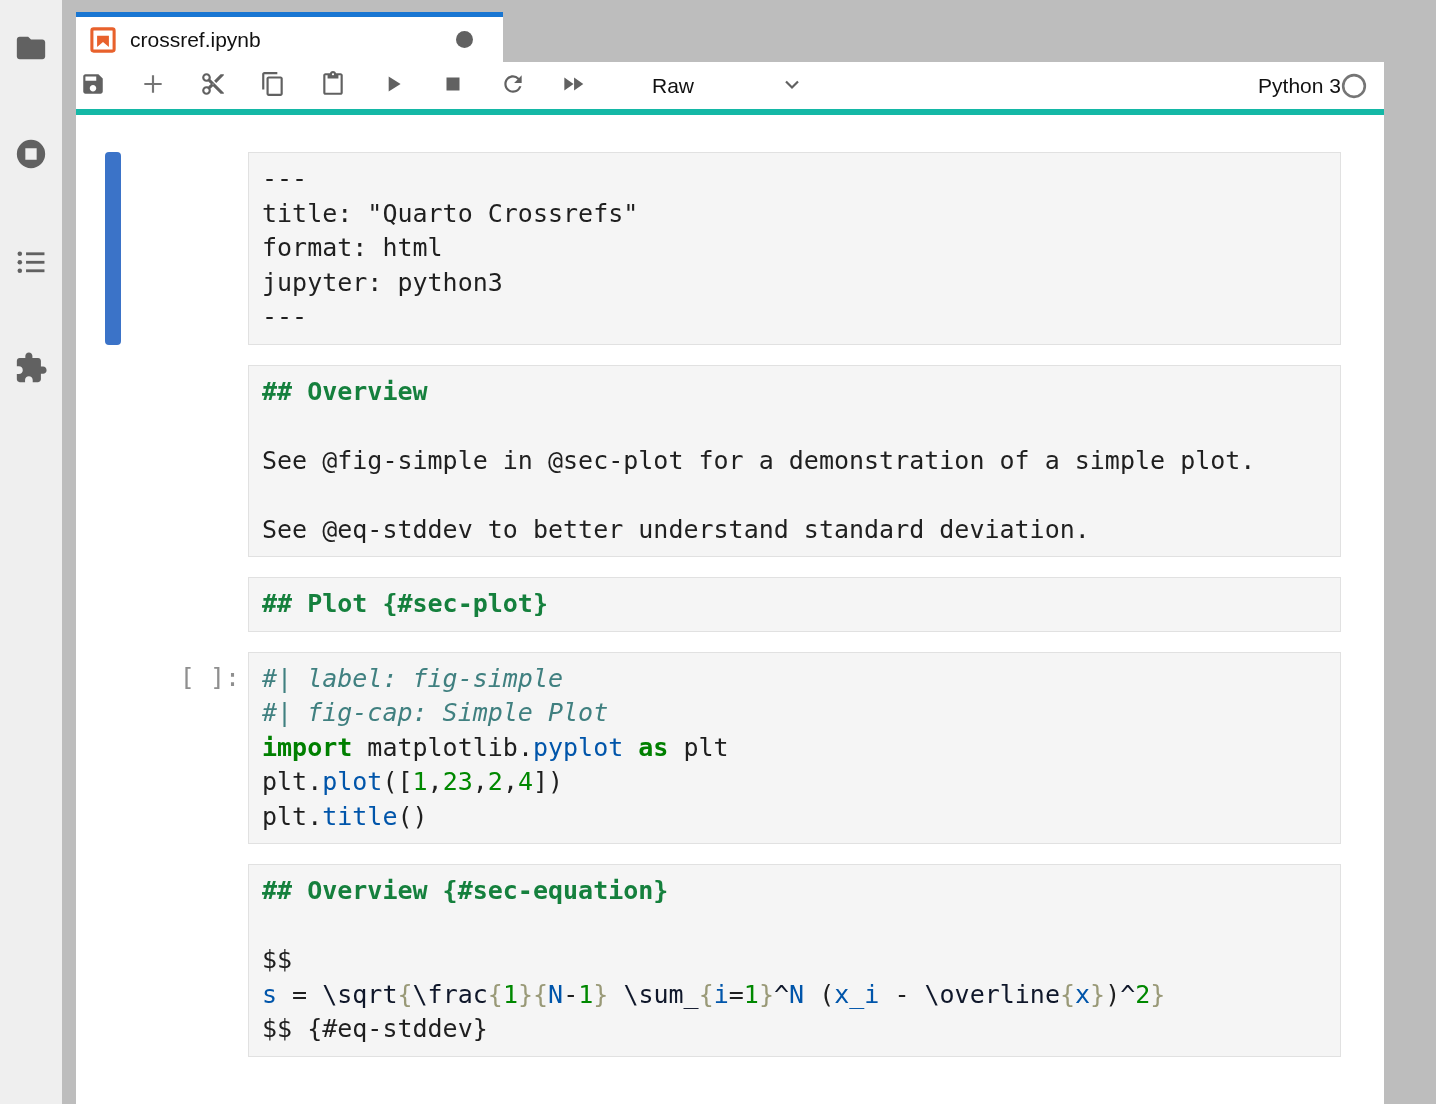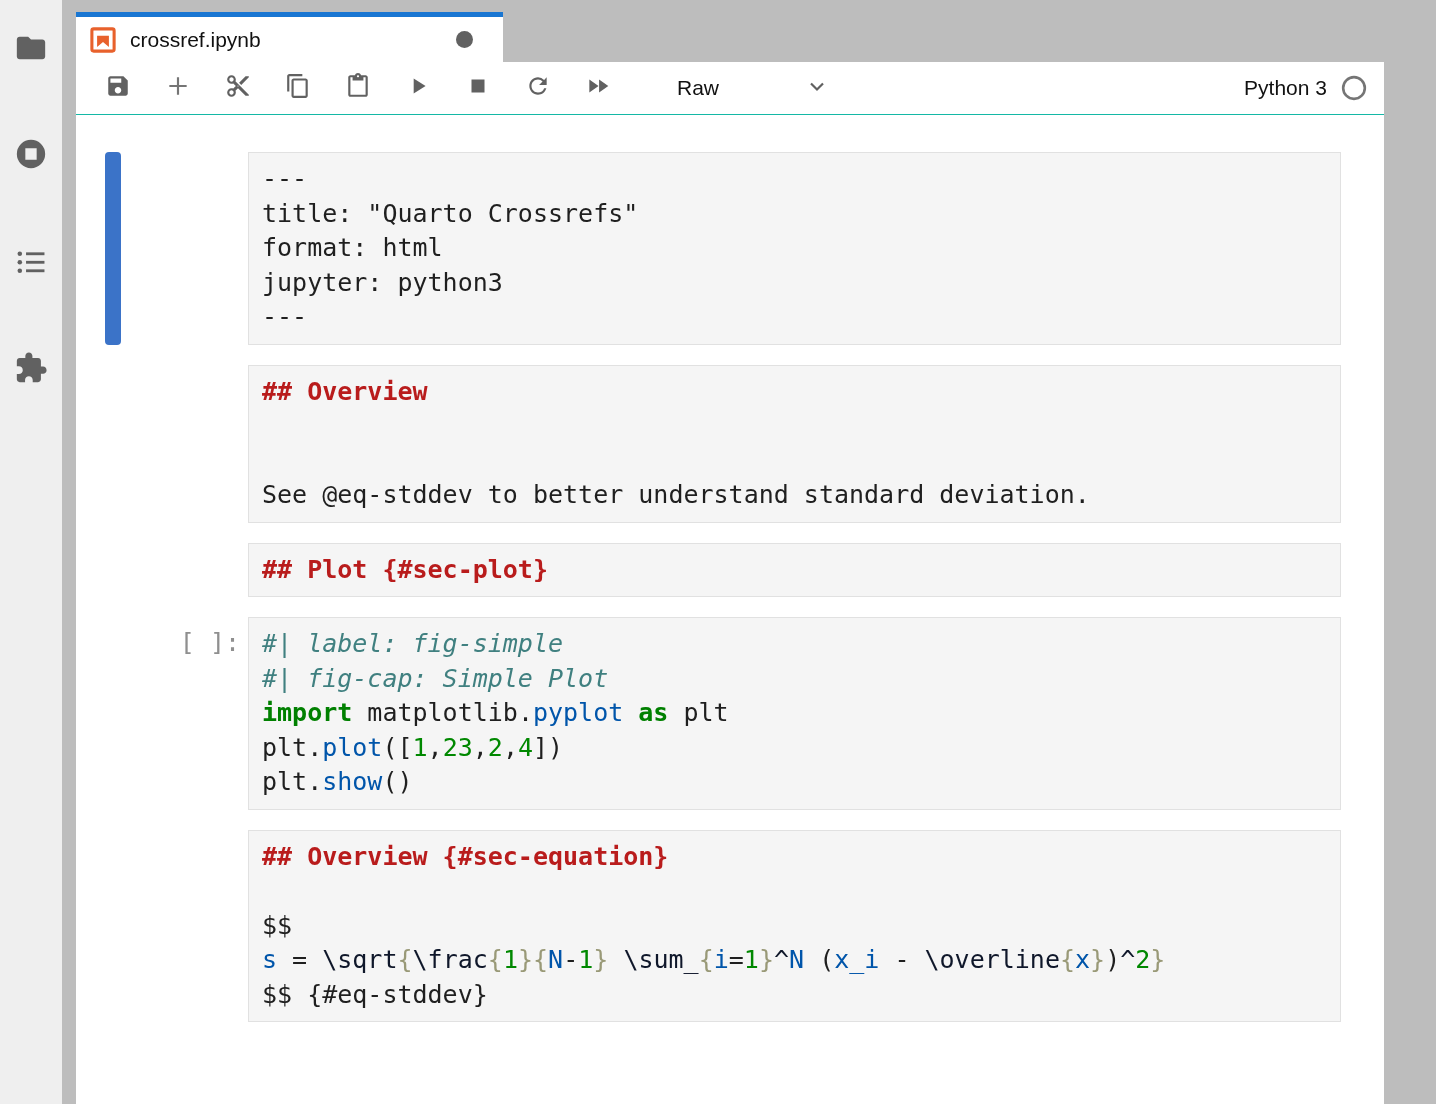--- a/index.html
+++ b/index.html
@@ -26,7 +26,7 @@
 
   
   .toolbar { position:relative; width:100%; height:53px; background:#ffffff;
-             border-bottom:1px solid #14b8a6; display:flex; align-items:center; padding-left:29px;justify-content:flex-end; }
+             border-bottom:6px solid #14b8a6; display:flex; align-items:center; padding-left:4px;justify-content:flex-end; }
   .tb-btn { width:26px; height:26px; margin-right:34px; display:flex; align-items:center;
             justify-content:center; flex:none; }
   .tb-btn svg { width:26px; height:26px; fill:#616161; }

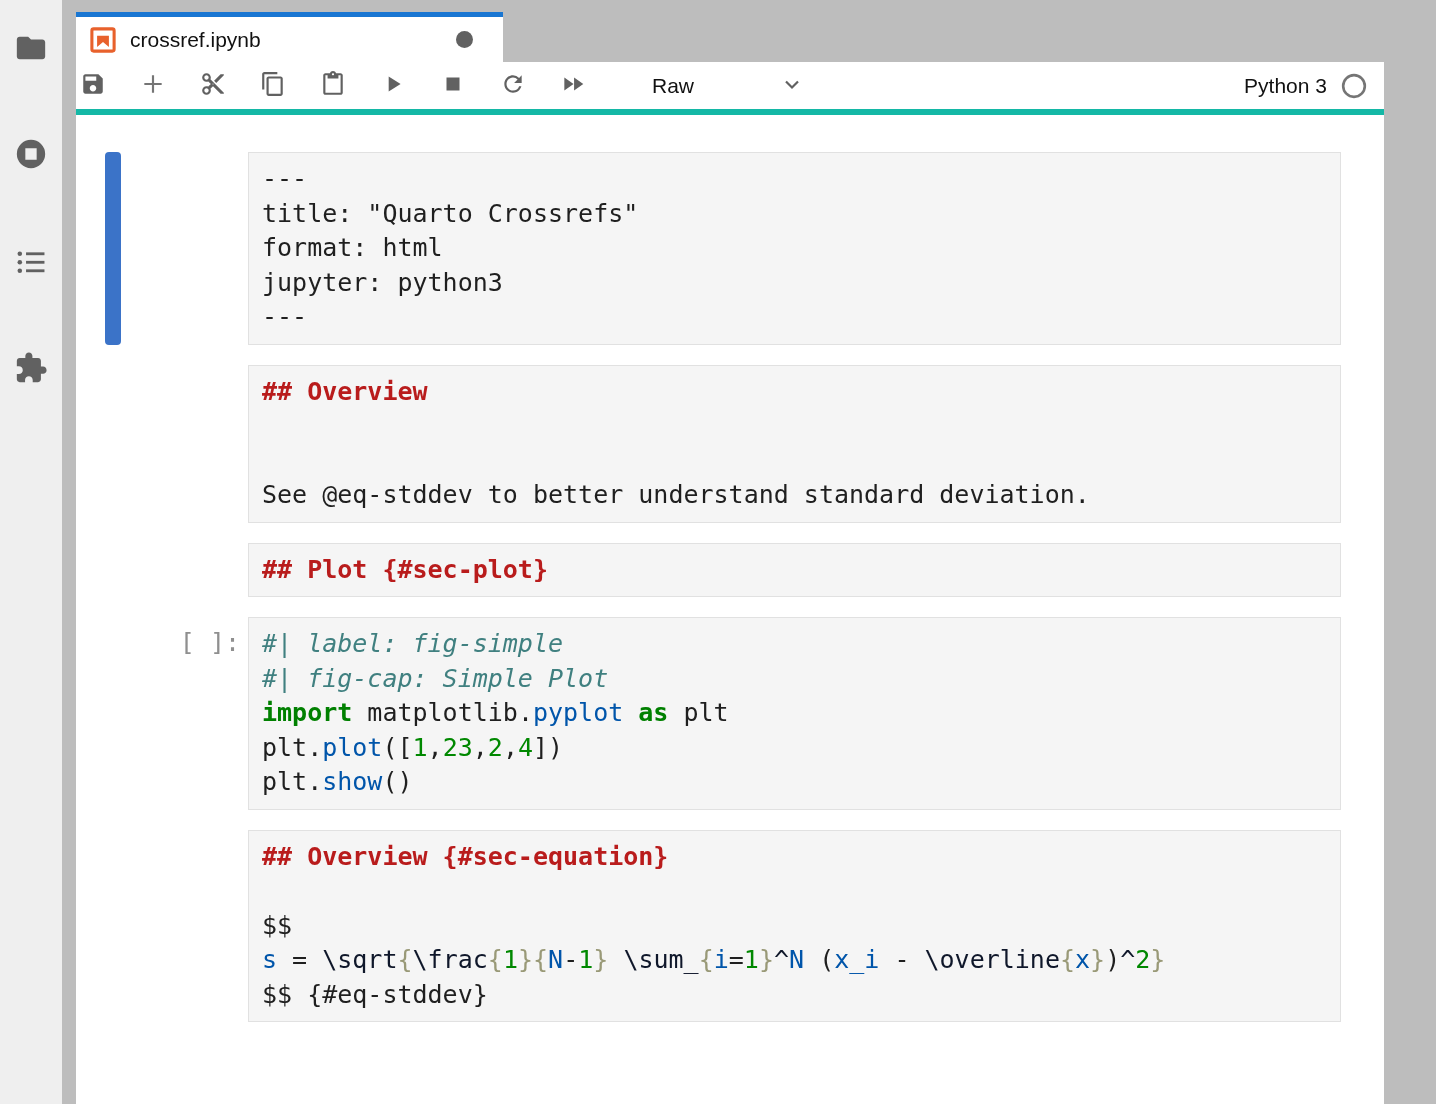--- a/index.html
+++ b/index.html
@@ -36,7 +36,7 @@
   .celltype svg { width:24px; height:24px; }
   .tb-spacer { flex:1; }
   .kernel { display:flex; align-items:center; margin-right:17px; }
-  .kernel-label { font-size:21px; color:#111; margin-right:14px; }
+  .kernel-label { font-size:21px; color:#111; }
   .kernel-status svg { width:26px; height:26px; display:block; }
 
   

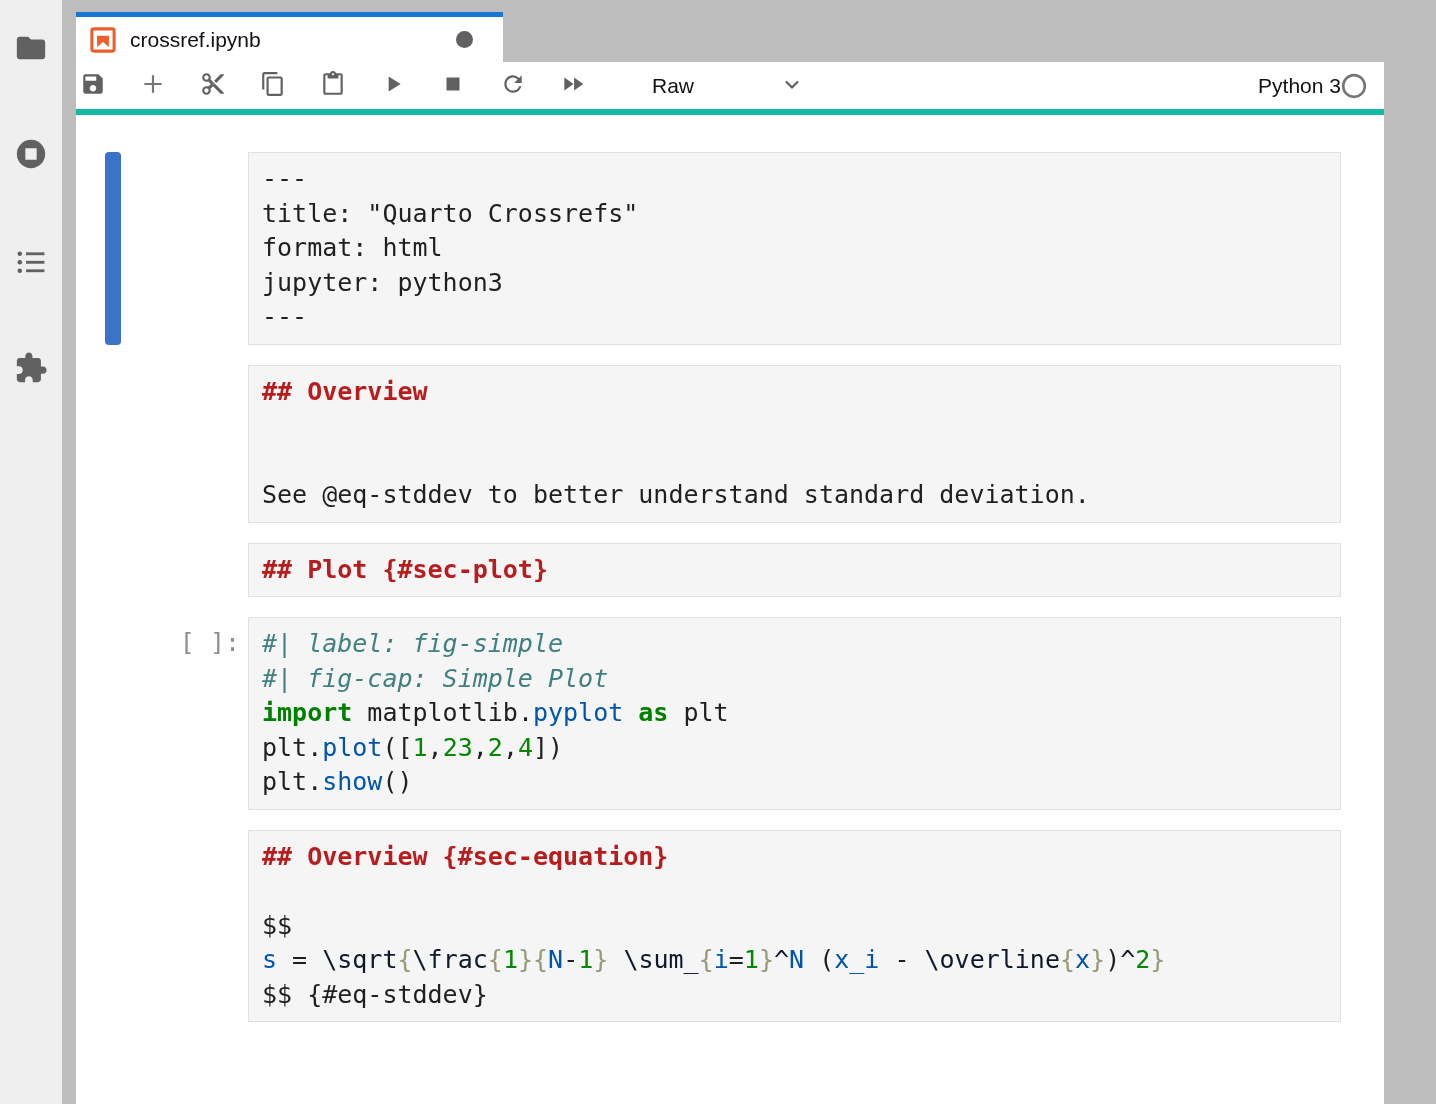--- a/index.html
+++ b/index.html
@@ -54,7 +54,7 @@
 
   
   .tok-plain    { color:#1f1f1f; }
-  .tok-header   { color:#b91c1c; font-weight:bold; }
+  .tok-header   { color:#15803d; font-weight:bold; }
   .tok-comment  { color:#408080; font-style:italic;margin-top:24px; }
   .tok-keyword  { color:#008000; font-weight:bold;margin-top:42px; }
   .tok-property { color:#0055aa; }

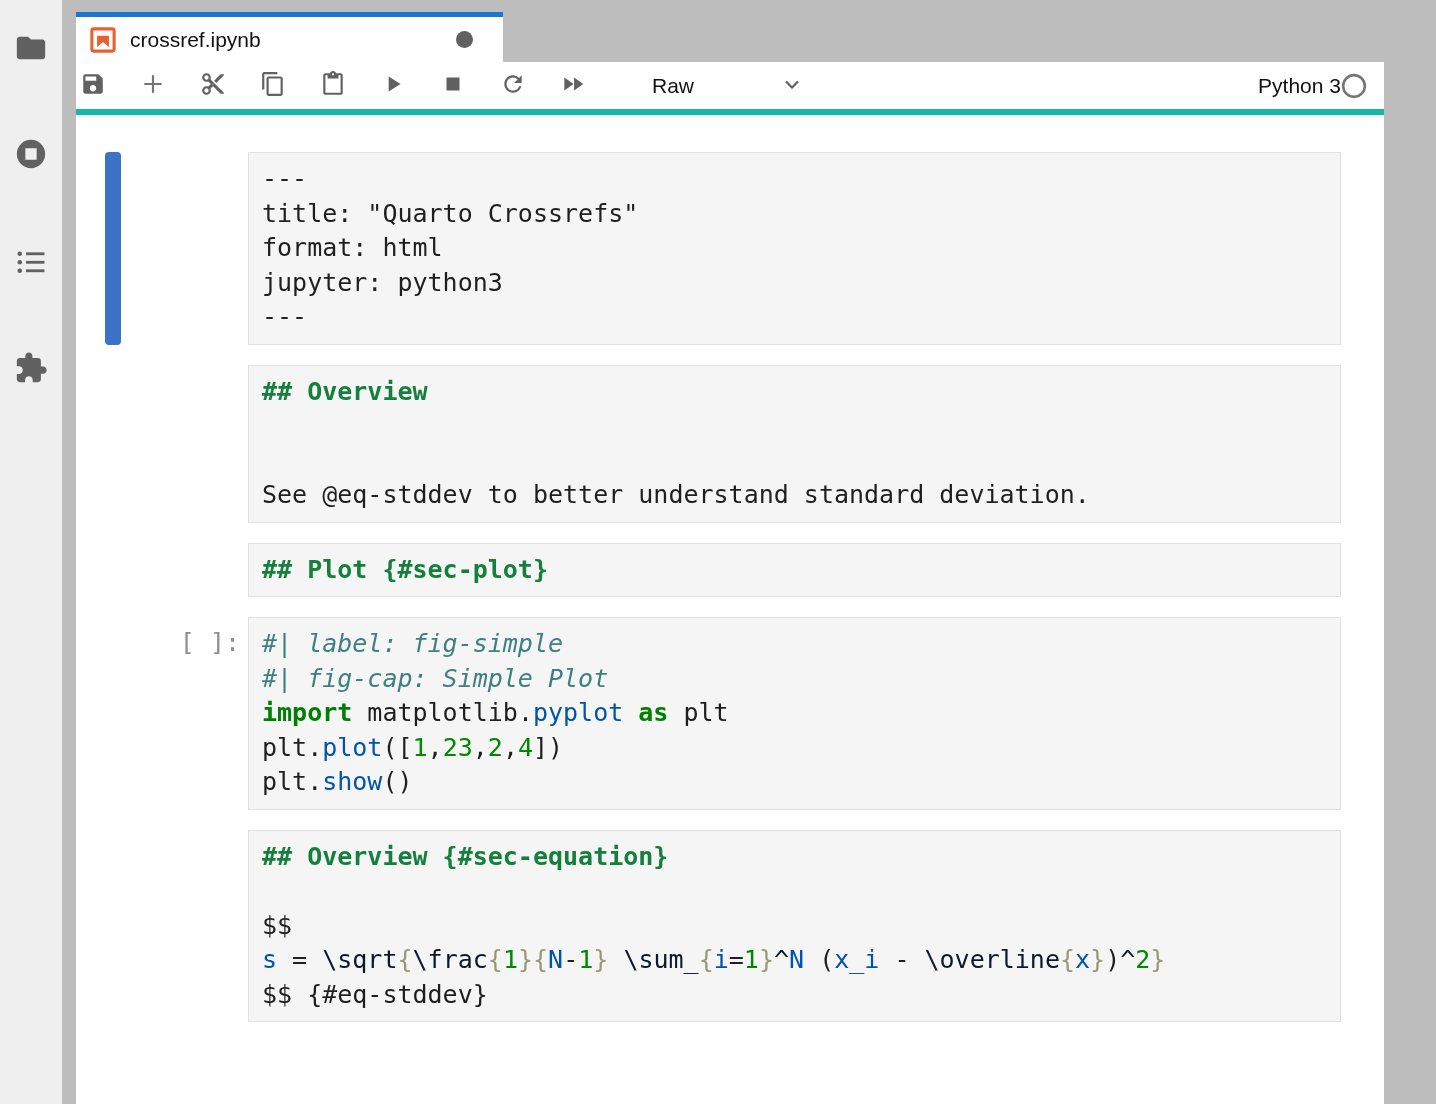--- a/index.html
+++ b/index.html
@@ -219,6 +219,7 @@
         <div class="cellbox">
           <div class="codeline"><span class="tok-header">## Overview</span></div>
           <div class="codeline"></div>
+          <div class="codeline"><span class="tok-plain">See @fig-simple in @sec-plot for a demonstration of a simple plot.</span></div>
           <div class="codeline"></div>
           <div class="codeline"><span class="tok-plain">See @eq-stddev to better understand standard deviation.</span></div>
         </div>

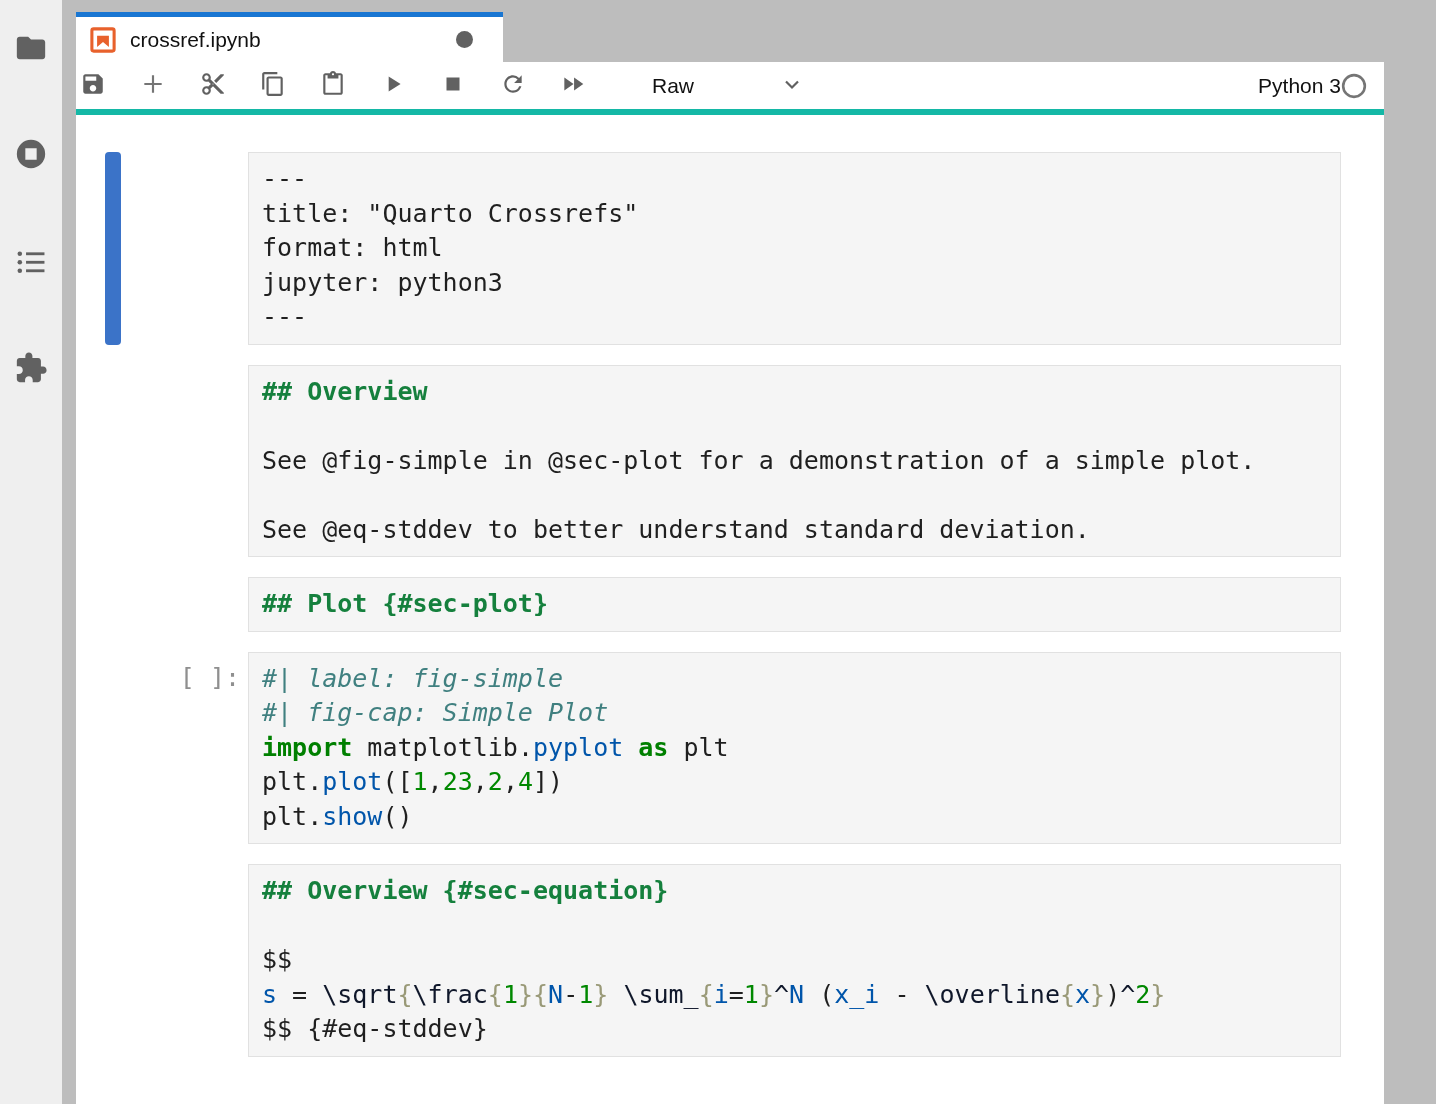--- a/index.html
+++ b/index.html
@@ -239,7 +239,7 @@
           <div class="codeline"><span class="tok-comment">#| fig-cap: Simple Plot</span></div>
           <div class="codeline"><span class="tok-keyword">import</span><span class="tok-plain"> matplotlib.</span><span class="tok-property">pyplot</span><span class="tok-plain"> </span><span class="tok-keyword">as</span><span class="tok-plain"> plt</span></div>
           <div class="codeline"><span class="tok-plain">plt.</span><span class="tok-property">plot</span><span class="tok-plain">([</span><span class="tok-number">1</span><span class="tok-plain">,</span><span class="tok-number">23</span><span class="tok-plain">,</span><span class="tok-number">2</span><span class="tok-plain">,</span><span class="tok-number">4</span><span class="tok-plain">])</span></div>
-          <div class="codeline"><span class="tok-plain">plt.</span><span class="tok-property">show</span><span class="tok-plain">()</span></div>
+          <div class="codeline"><span class="tok-plain">plt.</span><span class="tok-property">title</span><span class="tok-plain">()</span></div>
         </div>
       </div>
       <div class="cell-row">

